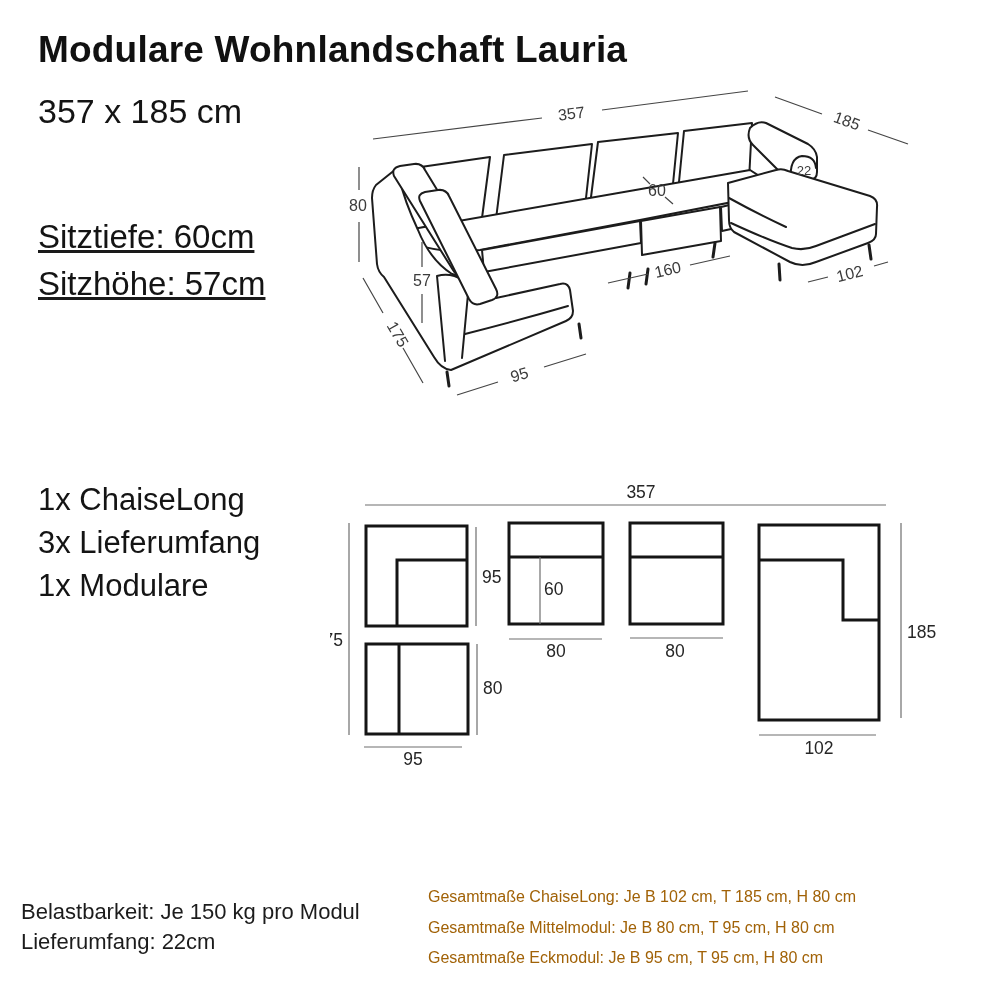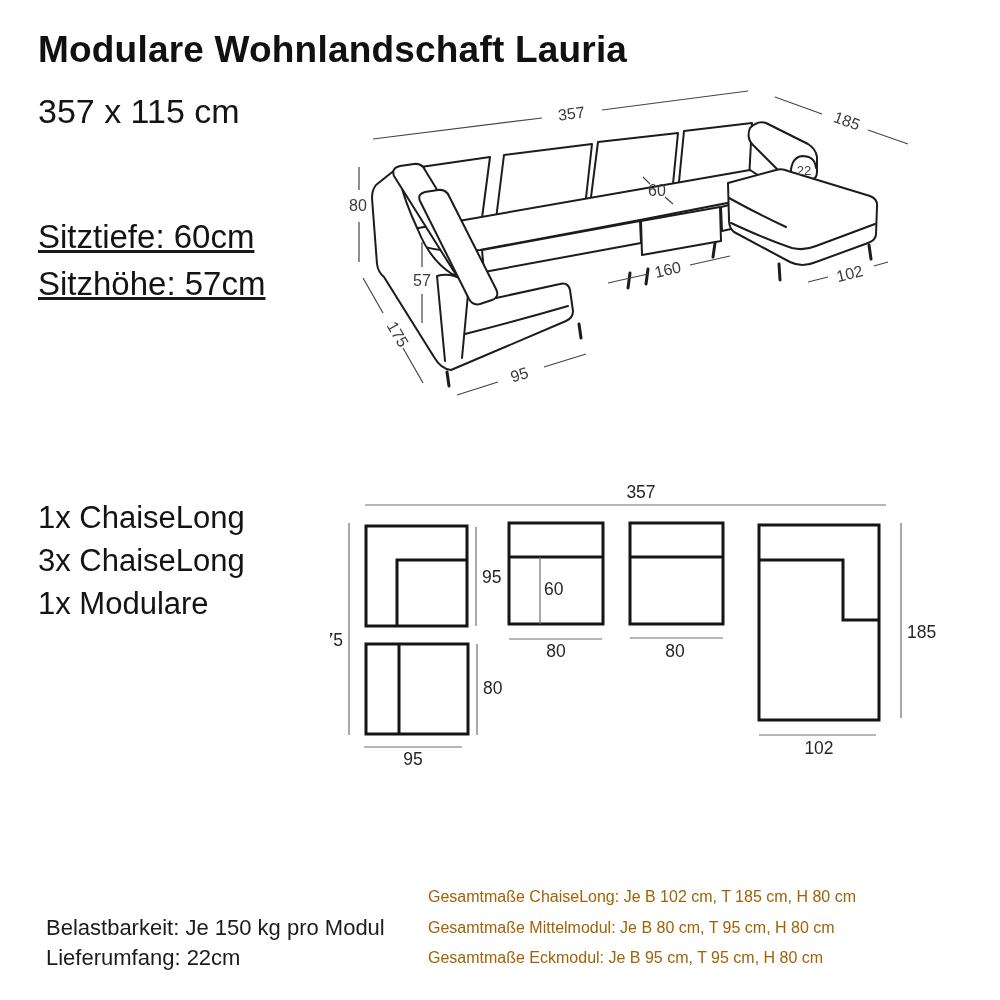--- a/index.html
+++ b/index.html
@@ -27,7 +27,7 @@
 
   <div class="abs" style="left:38px;top:30px;">
     <div class="title">Modulare Wohnlandschaft Lauria</div>
-    <div class="subtitle">357 x 115 cm</div>
+    <div class="subtitle">357 x 185 cm</div>
   </div>
 
   <div class="abs" style="left:38px;top:213px;text-decoration:underline;">

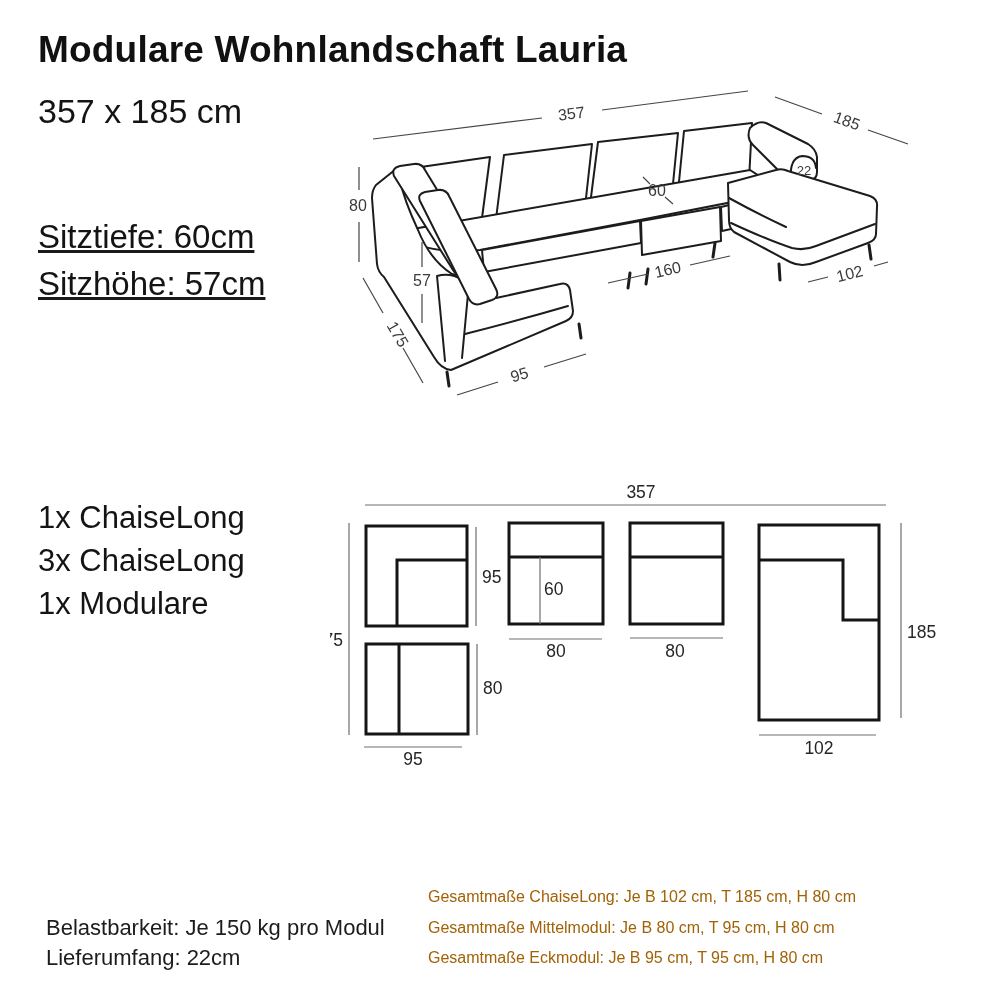--- a/index.html
+++ b/index.html
@@ -100,7 +100,7 @@
   </svg>
 
   <div class="abs" style="left:38px;top:478px;">
-    <div class="lief-item" style="margin-top:18px;">1x ChaiseLong</div>
+    <div class="lief-item" style="">1x ChaiseLong</div>
     <div class="lief-item">3x ChaiseLong</div>
     <div class="lief-item">1x Modulare</div>
   </div>

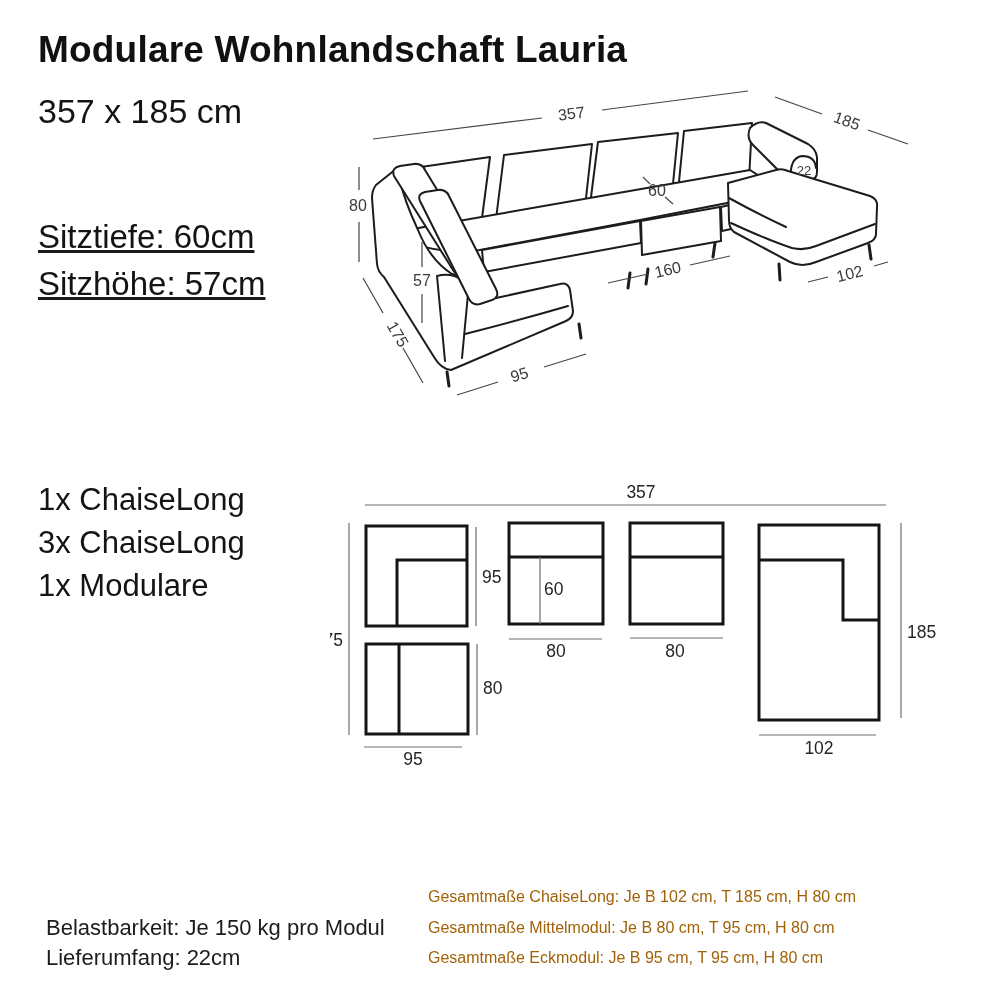--- a/index.html
+++ b/index.html
@@ -101,7 +101,7 @@
 
   <div class="abs" style="left:38px;top:478px;">
     <div class="lief-item" style="">1x ChaiseLong</div>
-    <div class="lief-item">3x ChaiseLong</div>
+    <div class="lief-item">3x Lieferumfang</div>
     <div class="lief-item">1x Modulare</div>
   </div>
 

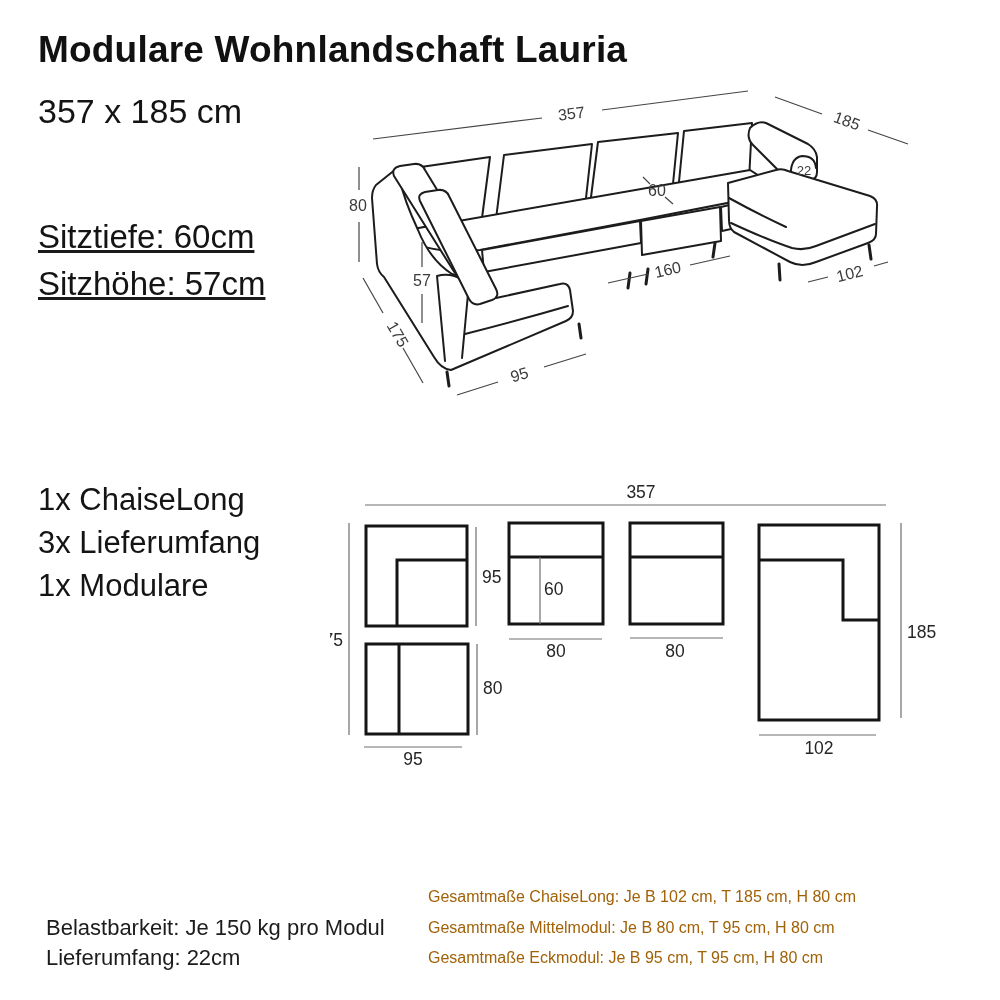--- a/index.html
+++ b/index.html
@@ -150,7 +150,7 @@
     <text class="schem-label" text-anchor="middle" x="489" y="294">102</text>
   </svg>
 
-  <div class="abs foot-left" style="left:46px;top:897px;margin-top:16px;">
+  <div class="abs foot-left" style="left:21px;top:897px;">
     <div>Belastbarkeit: Je 150 kg pro Modul</div>
     <div>Lieferumfang: 22cm</div>
   </div>

